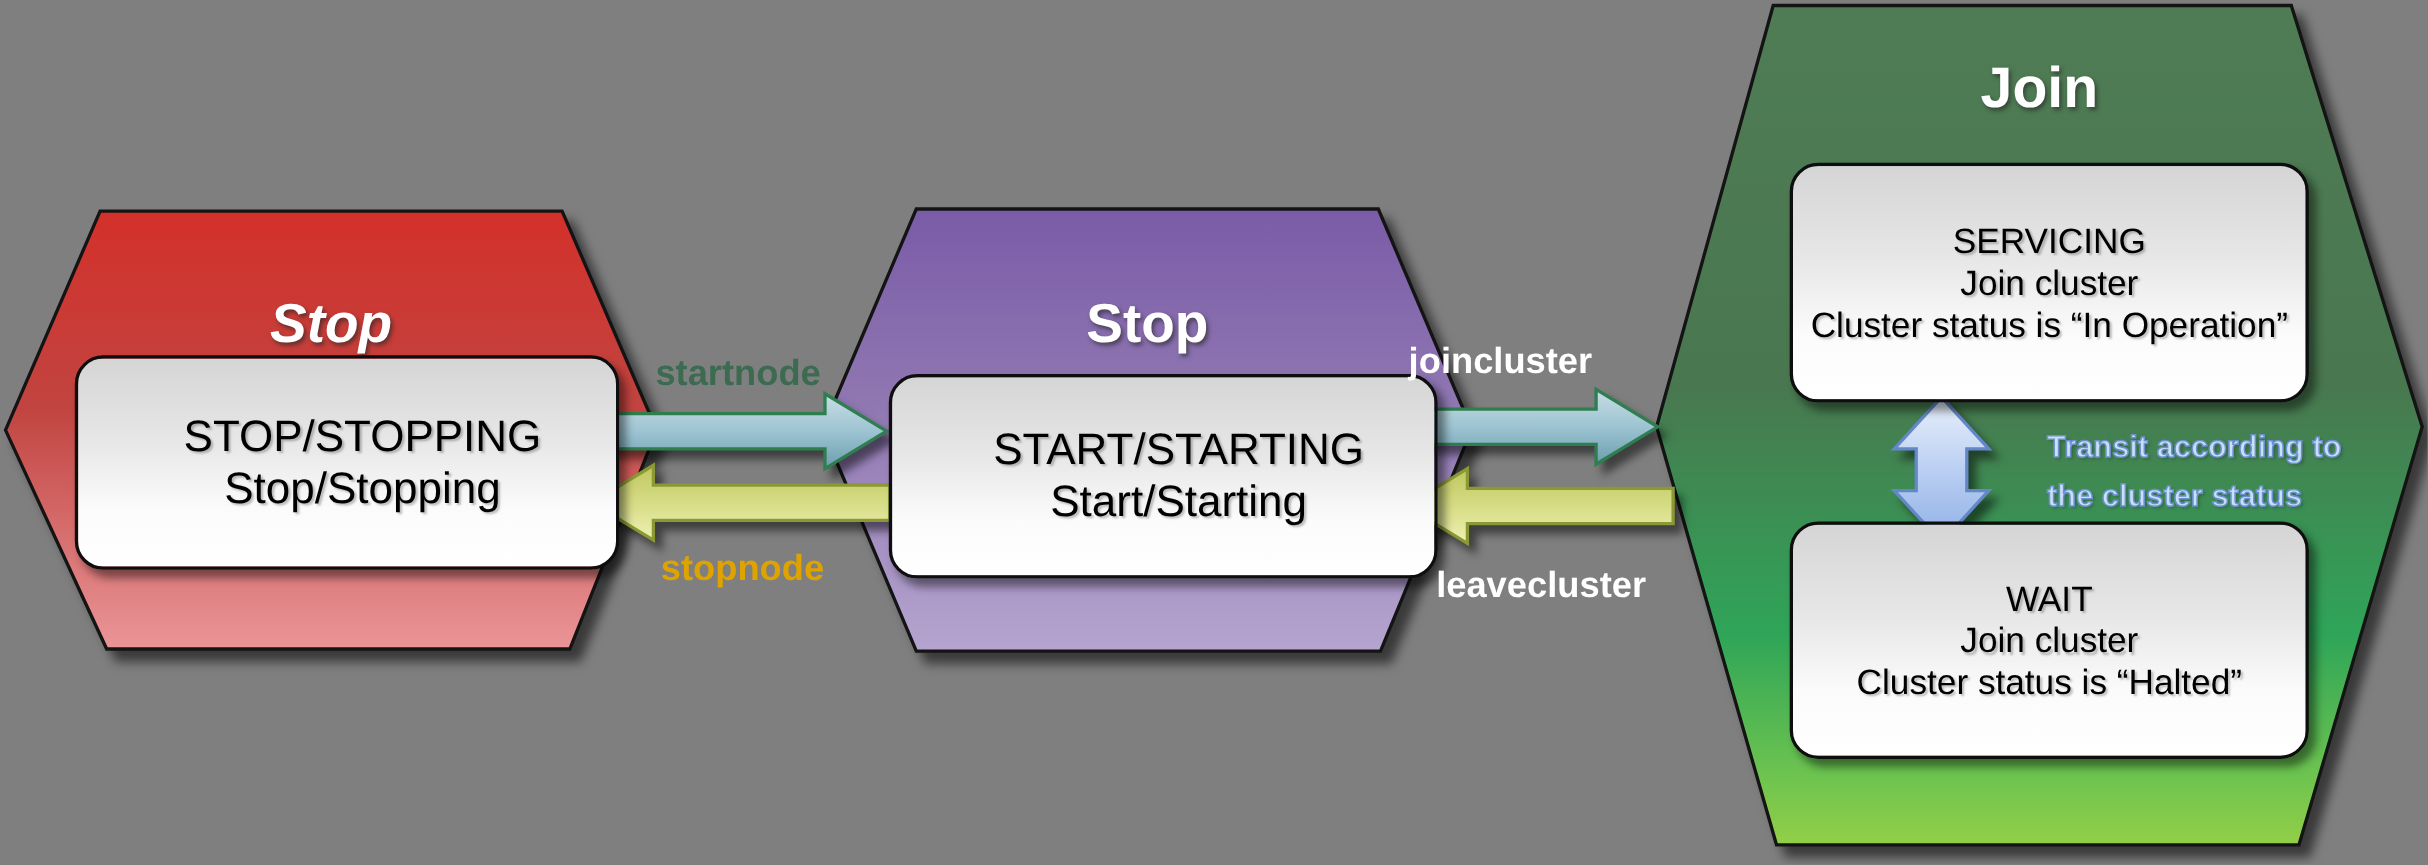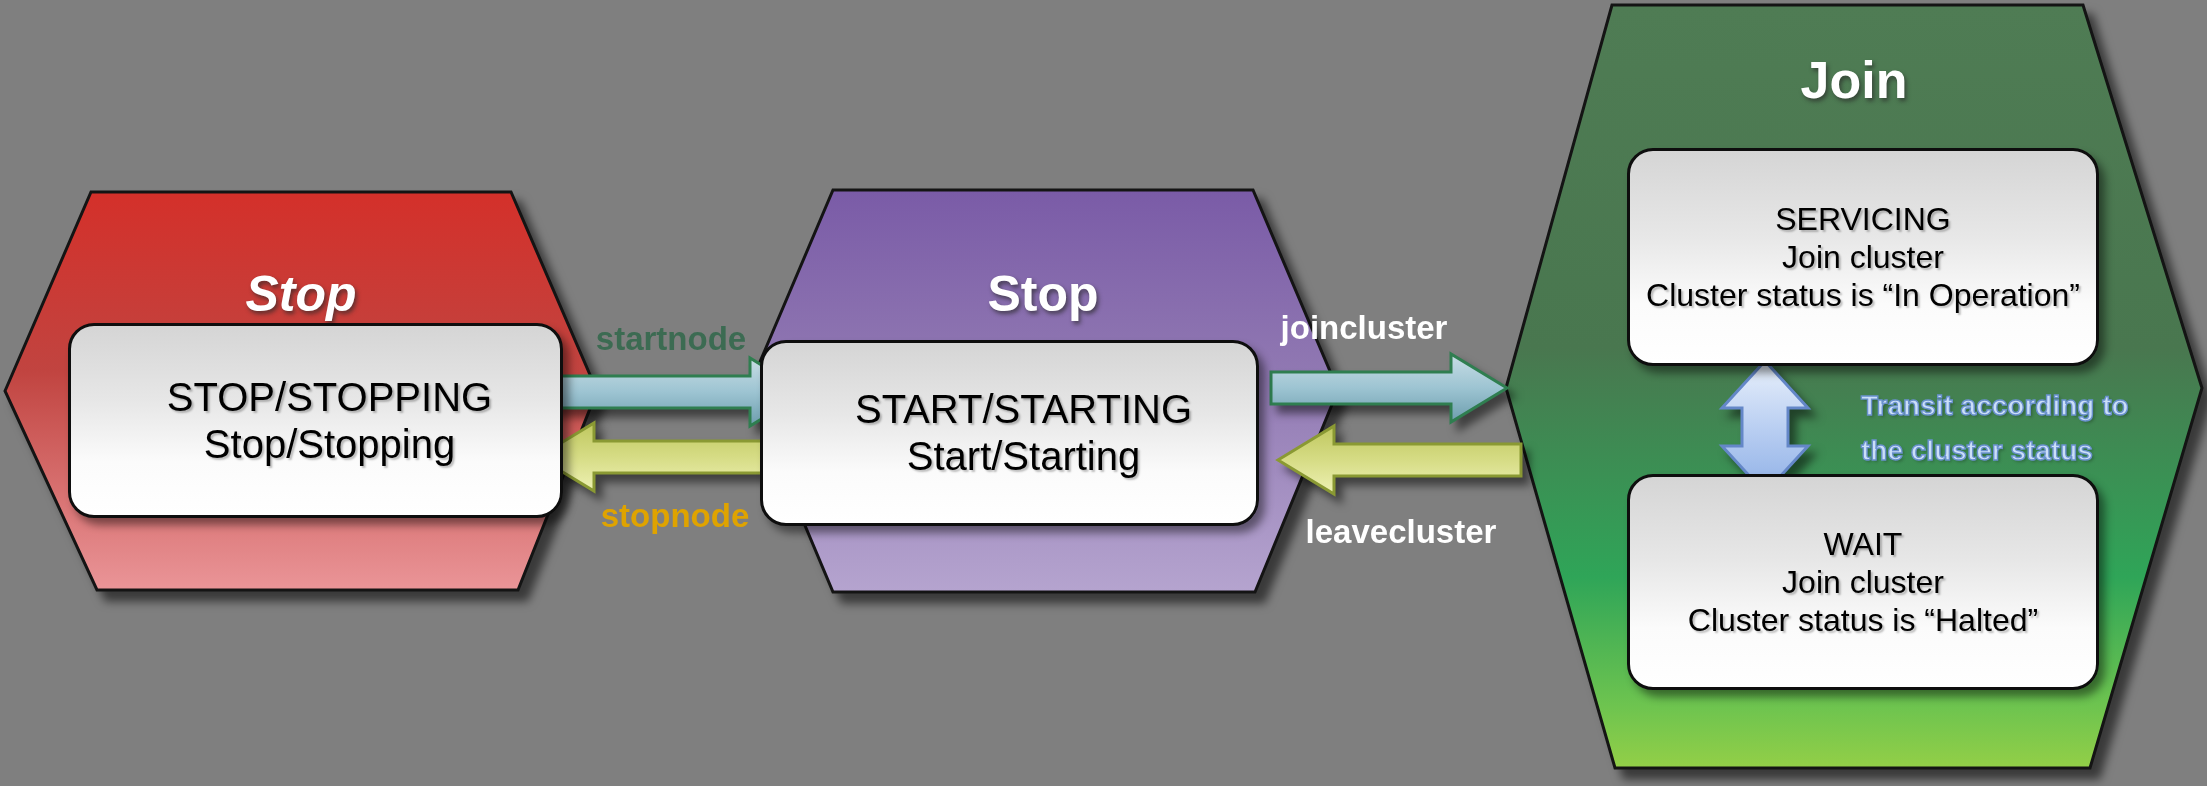--- a/index.html
+++ b/index.html
@@ -87,7 +87,7 @@
     <div>Stop/Stopping</div>
   </div>
 
-  <div class="state-box box-sm" style="left:760px;top:340px;width:465px;height:180px;">
+  <div class="state-box box-sm" style="left:808px;top:340px;width:465px;height:180px;">
     <div>START/STARTING</div>
     <div>Start/Starting</div>
   </div>

